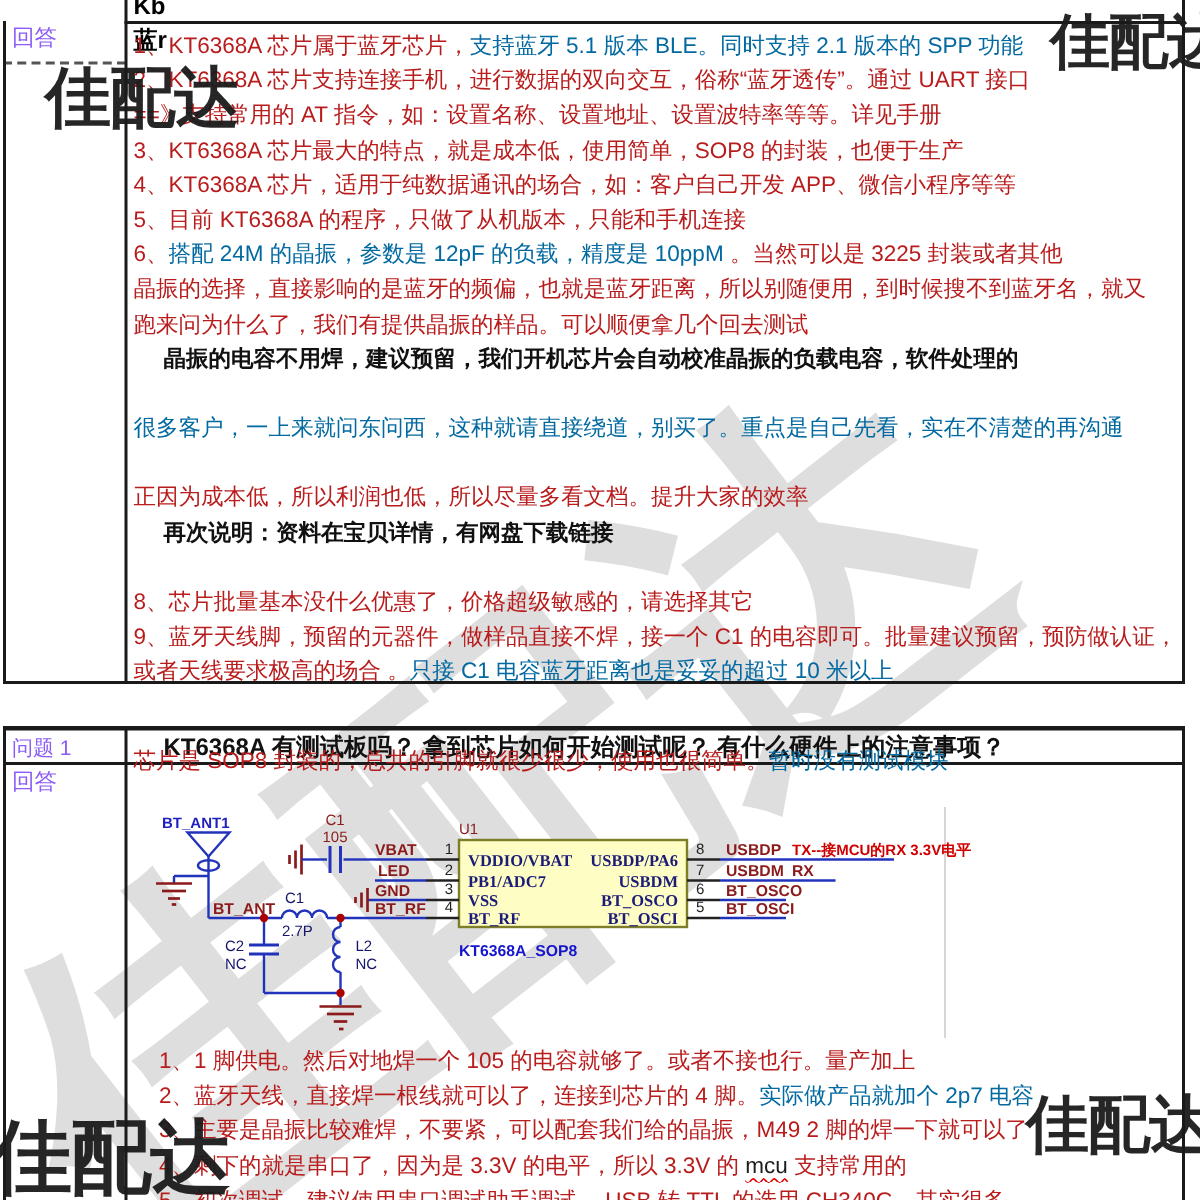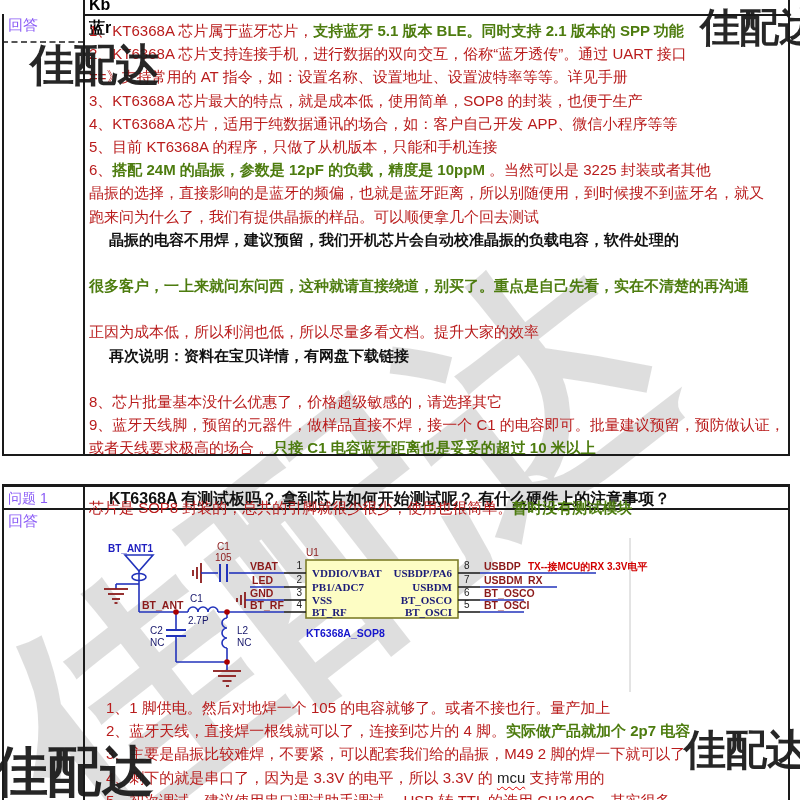--- a/index.html
+++ b/index.html
@@ -10,7 +10,7 @@
   .tline{line-height:23.2px;height:23.2px;white-space:nowrap;font-size:15px;}
   .seg-n{color:#b91c1c;}
   .seg-b{color:#111;font-weight:bold;margin-left:20px;}
-  .seg-r{color:#4d7c0f;font-weight:bold;}
+  .seg-r{color:#0369a1;font-weight:normal;}
   .seg-w{color:#1c1c1c;text-decoration:underline wavy #e00000 1px;text-underline-offset:3px;}
   .qline .tline{font-size:16px;font-weight:bold;}
   

